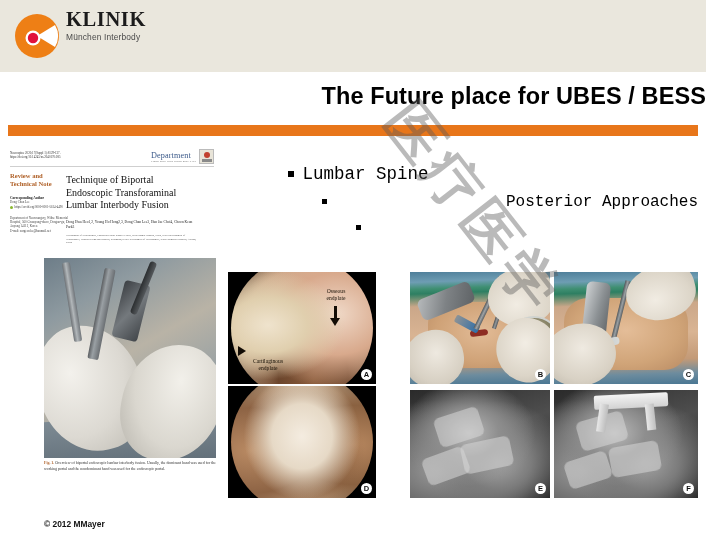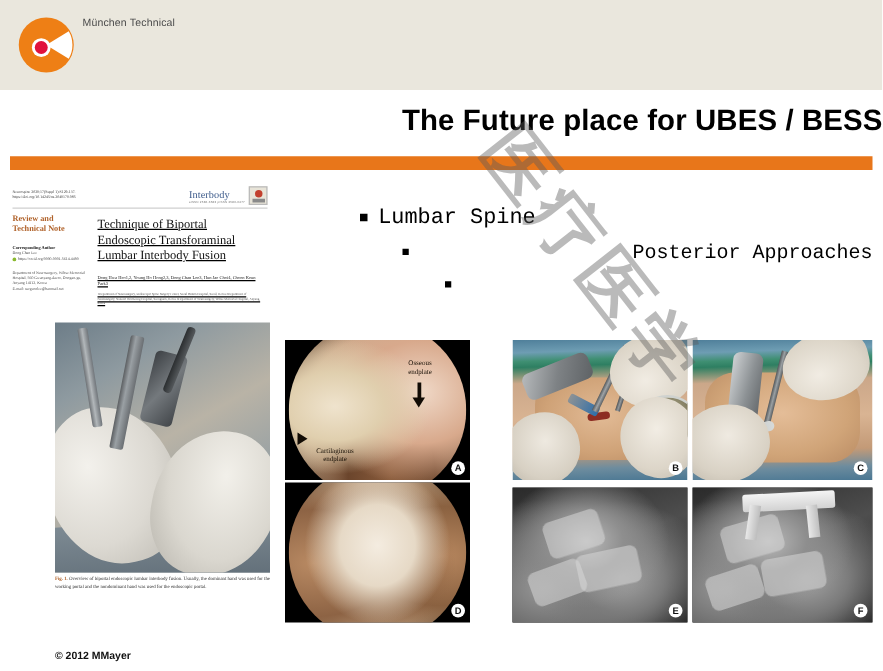--- a/index.html
+++ b/index.html
@@ -496,6 +496,7 @@
         <circle cx="19" cy="25" r="5.2" fill="#e1123c"></circle>
       </svg>
       <div id="logo-text">
+        <div class="logo-line">KLINIK</div>
         <div id="logo-sub">München Technical</div>
       </div>
     </div>

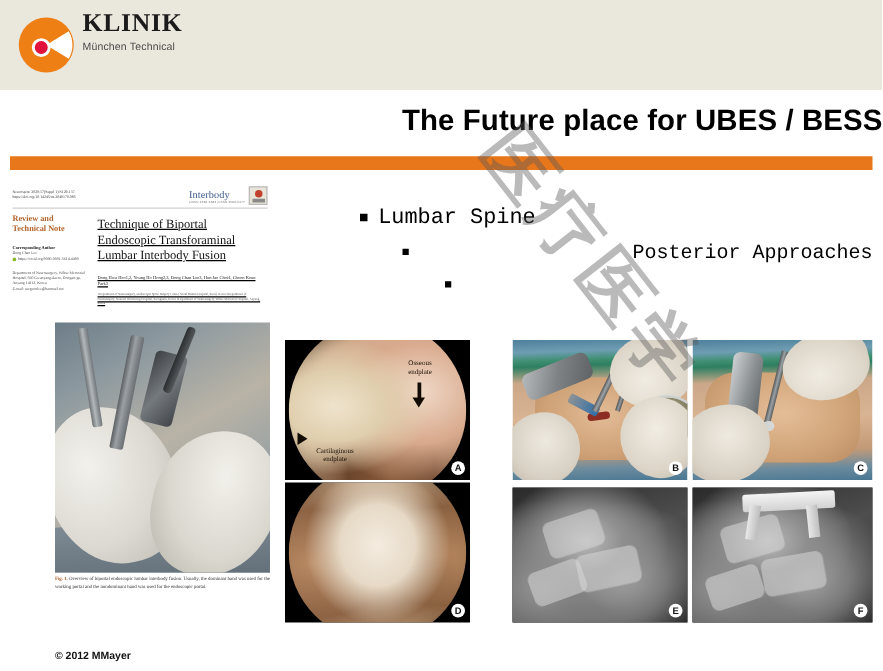--- a/index.html
+++ b/index.html
@@ -497,7 +497,7 @@
       </svg>
       <div id="logo-text">
         <div class="logo-line">KLINIK</div>
-        <div id="logo-sub">München Technical</div>
+        <div id="logo-sub">München Interbody</div>
       </div>
     </div>
   </div>

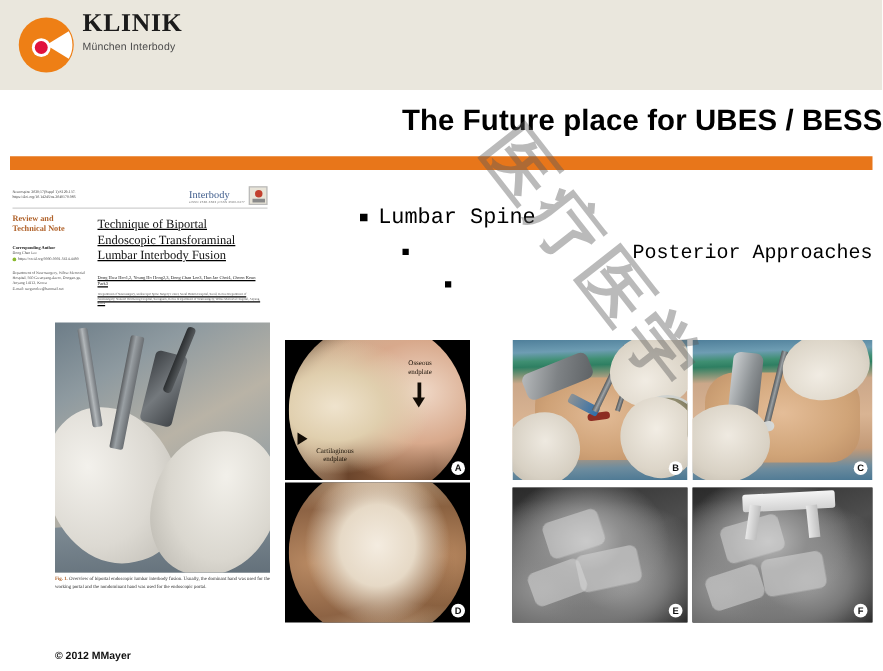--- a/index.html
+++ b/index.html
@@ -510,7 +510,7 @@
 
     <div id="art-masthead">
       <div>
-        <div class="mh-name">Interbody</div>
+        <div class="mh-name">Department</div>
         <div class="mh-sub">eISSN 2586-6583   pISSN 2586-6477</div>
       </div>
       <div id="mh-logo"></div>

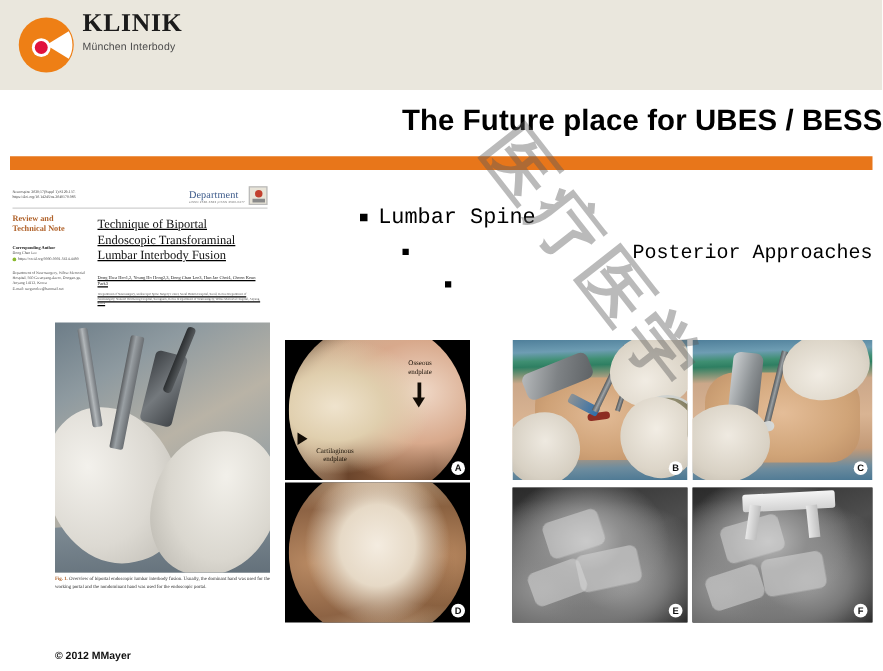--- a/index.html
+++ b/index.html
@@ -176,7 +176,7 @@
     font-size: 3.1px; line-height: 4.4px; color: #444; margin-top: 6px;
   }
   #art-right-col {
-    position: absolute; left: 72px; top: 26px; width: 131px; text-decoration: underline;
+    position: absolute; left: 60px; top: 26px; width: 131px;
   }
   #art-title {
     font-family: "Liberation Serif", serif;

